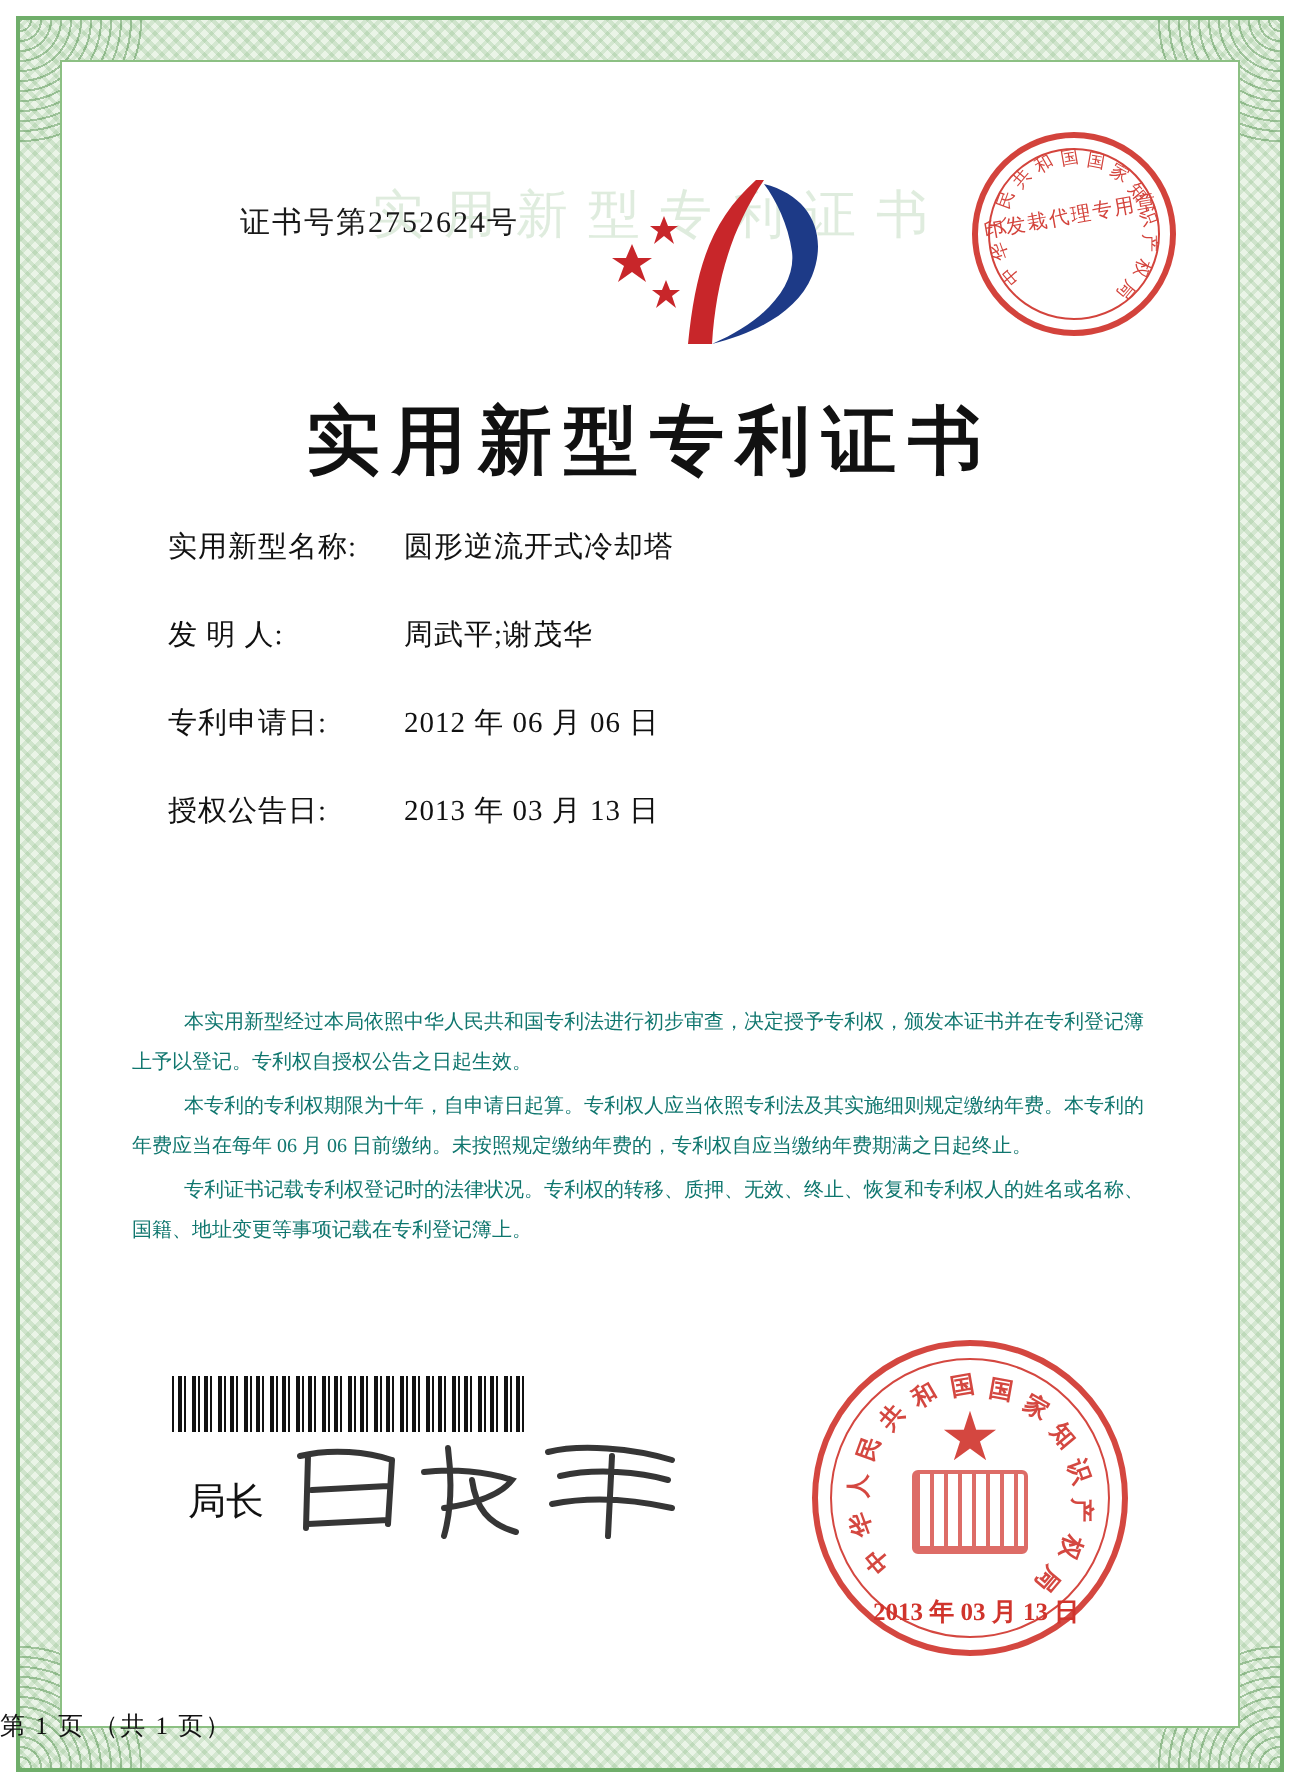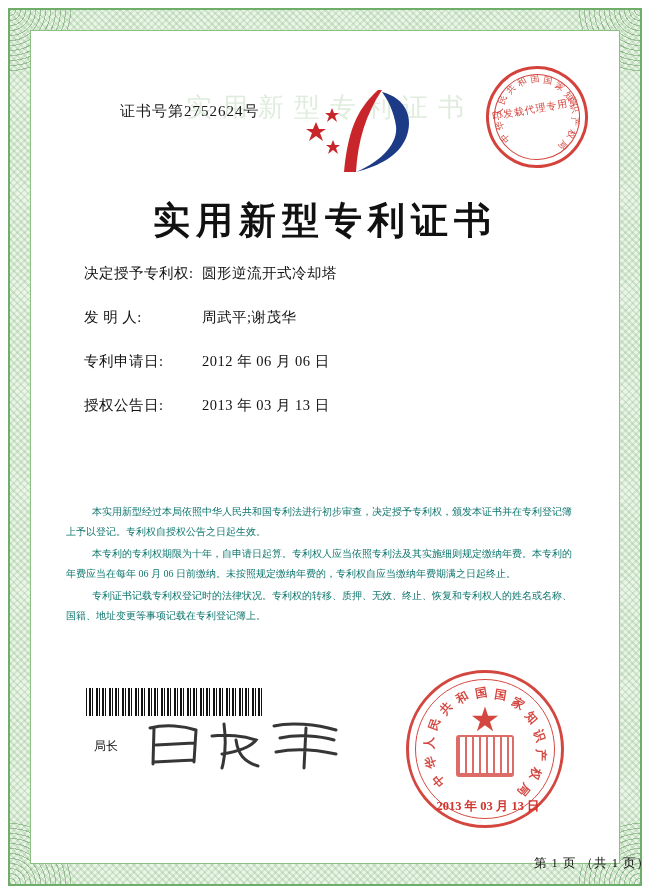--- a/index.html
+++ b/index.html
@@ -340,7 +340,7 @@
 
     <div class="fields">
       <div class="field">
-        <span class="label">决定授予专利权:</span><span class="value">圆形逆流开式冷却塔</span>
+        <span class="label">实用新型名称:</span><span class="value">圆形逆流开式冷却塔</span>
       </div>
       <div class="field">
         <span class="label">发 明 人:</span><span class="value">周武平;谢茂华</span>

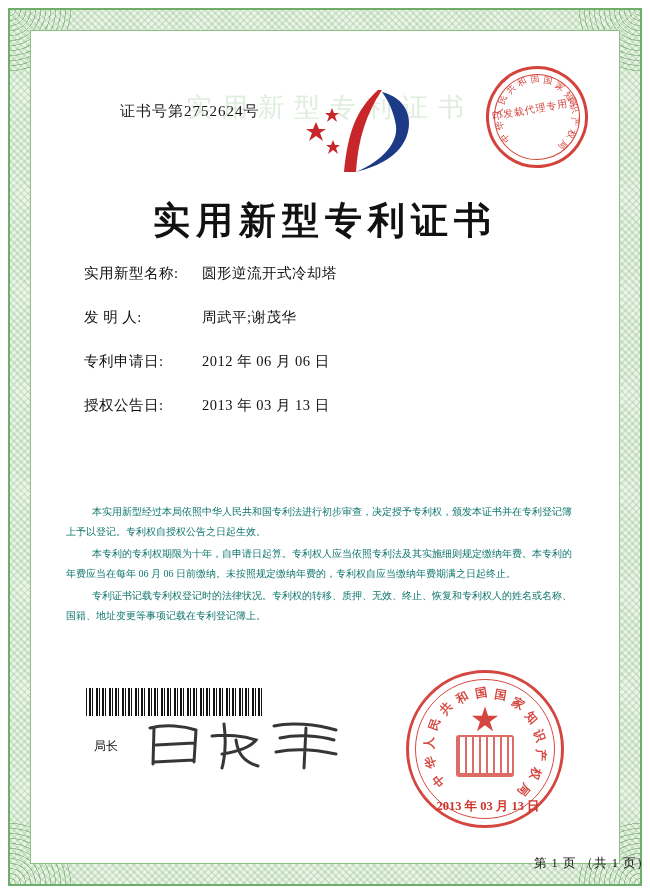--- a/index.html
+++ b/index.html
@@ -193,7 +193,7 @@
     position: absolute;
     left: 50px;
     top: 692px;
-    font-size: 12px;
+    font-size: 19px;
     color: #111;
   }
   .signature {

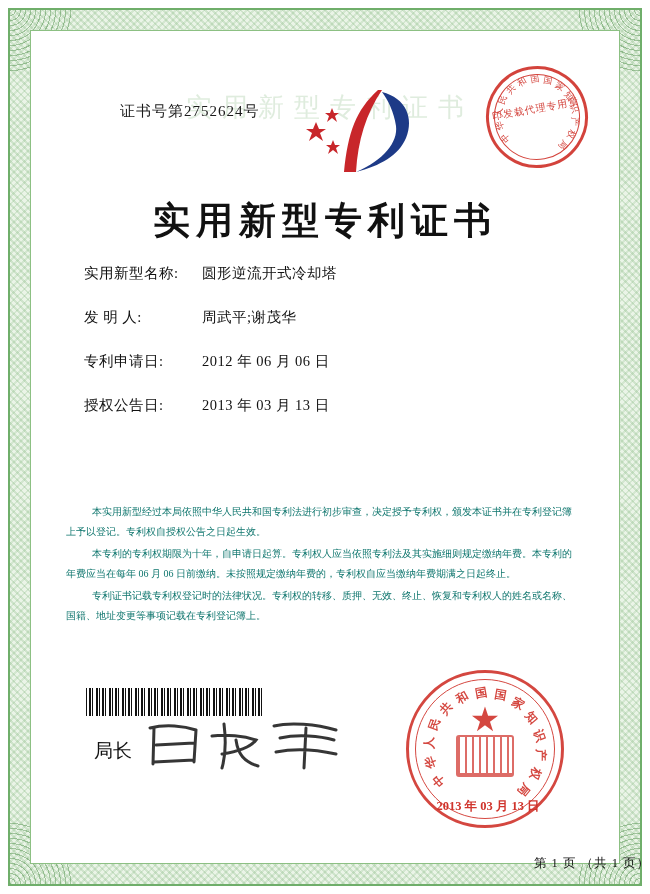--- a/index.html
+++ b/index.html
@@ -277,9 +277,9 @@
 
   .page-footer {
     position: absolute;
-    left: 12px; right: 0;
+    left: 0; right: 0;
     bottom: 22px;
-    text-align: right;
+    text-align: left;
     font-size: 12.5px;
     color: #111;
     letter-spacing: 1px;

